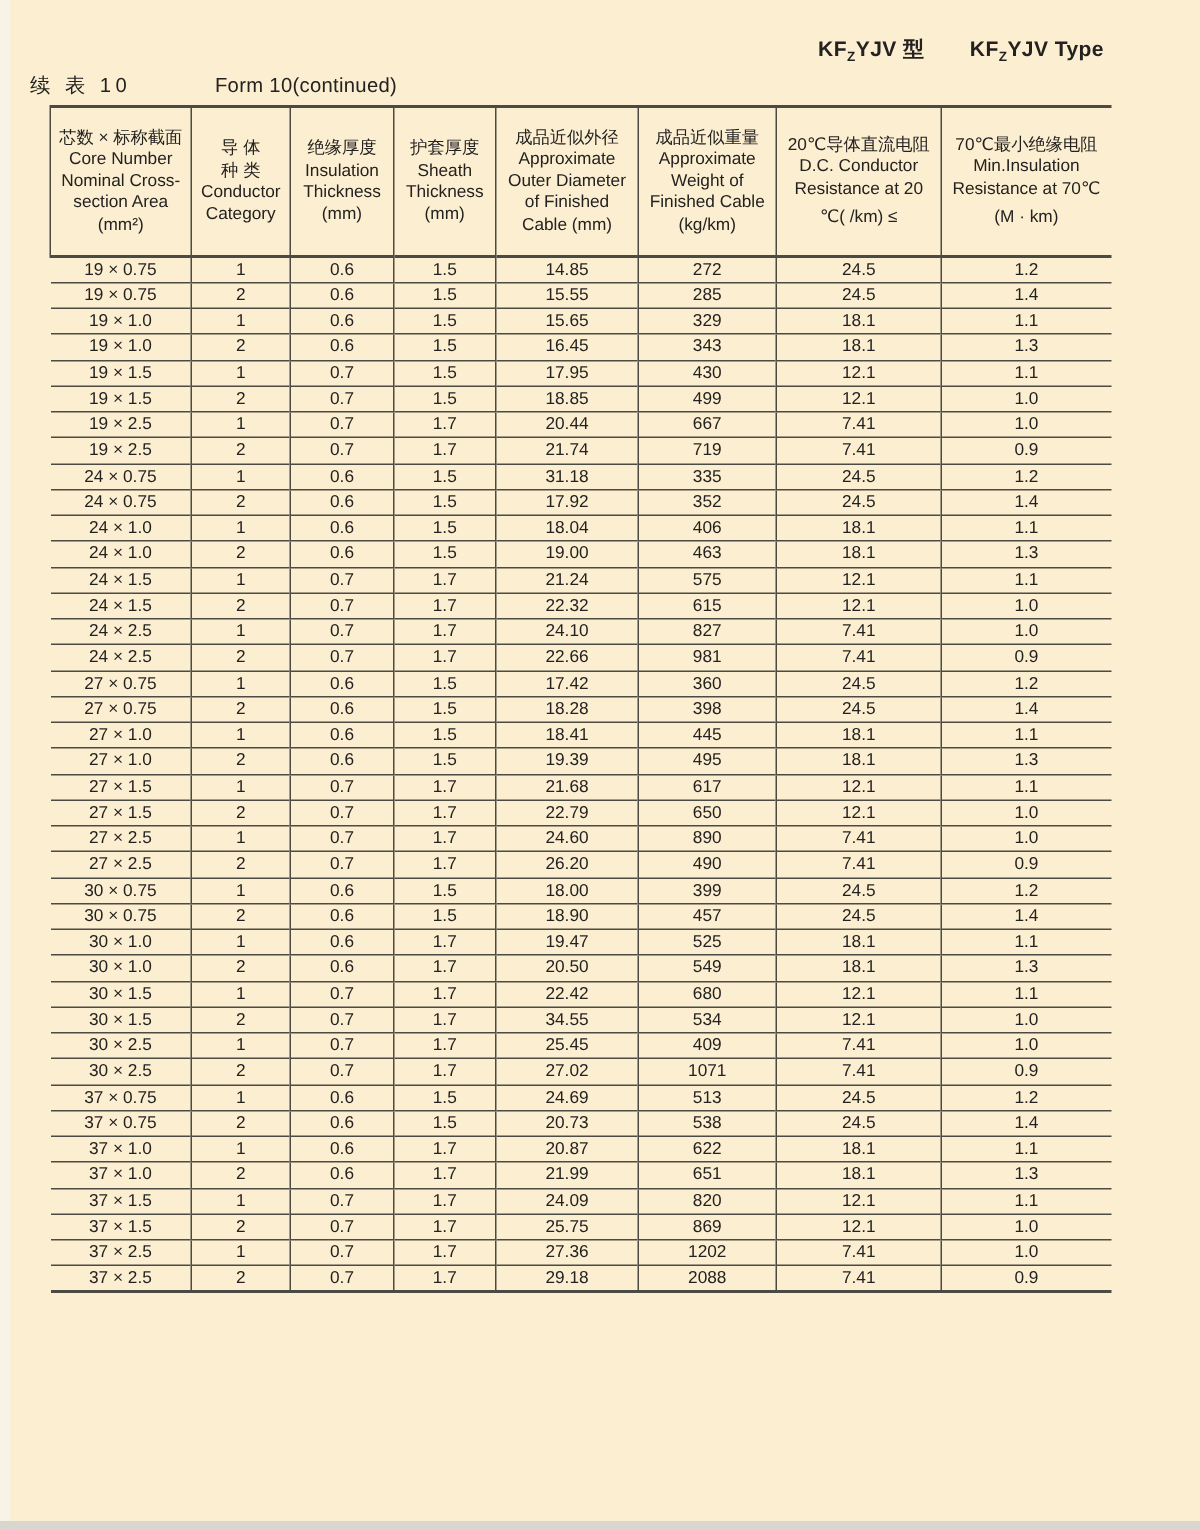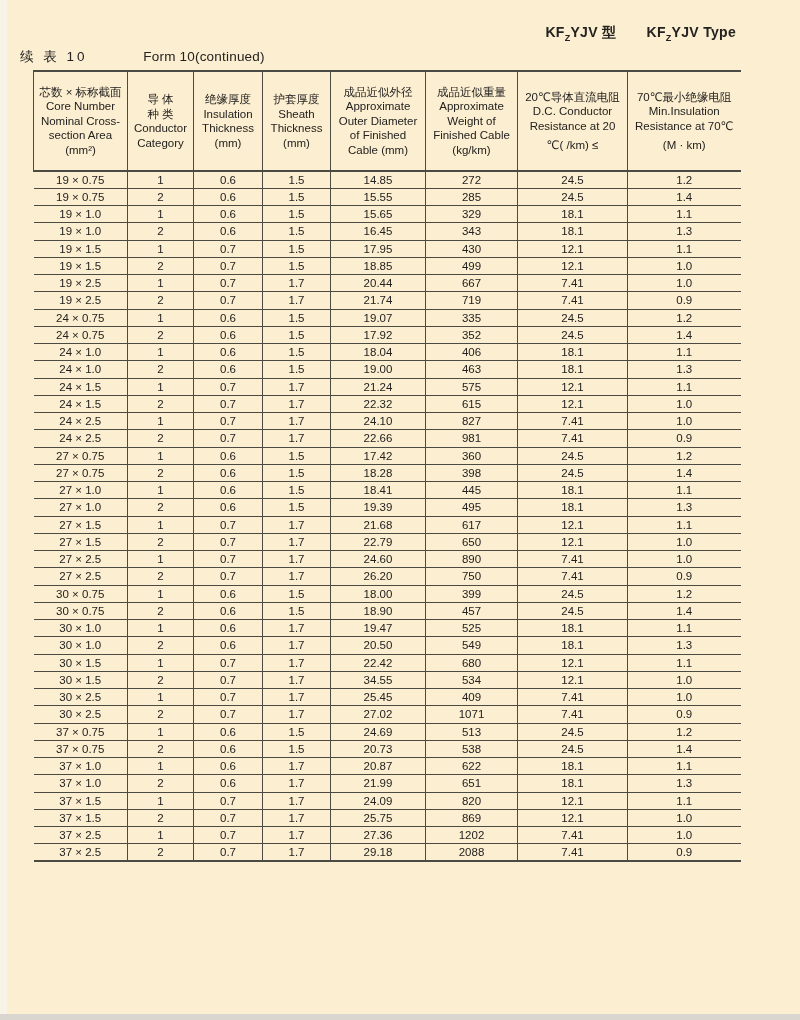--- a/index.html
+++ b/index.html
@@ -243,7 +243,7 @@
         <td>1</td>
         <td>0.6</td>
         <td>1.5</td>
-        <td>19.07</td>
+        <td>31.18</td>
         <td>335</td>
         <td>24.5</td>
         <td>1.2</td>

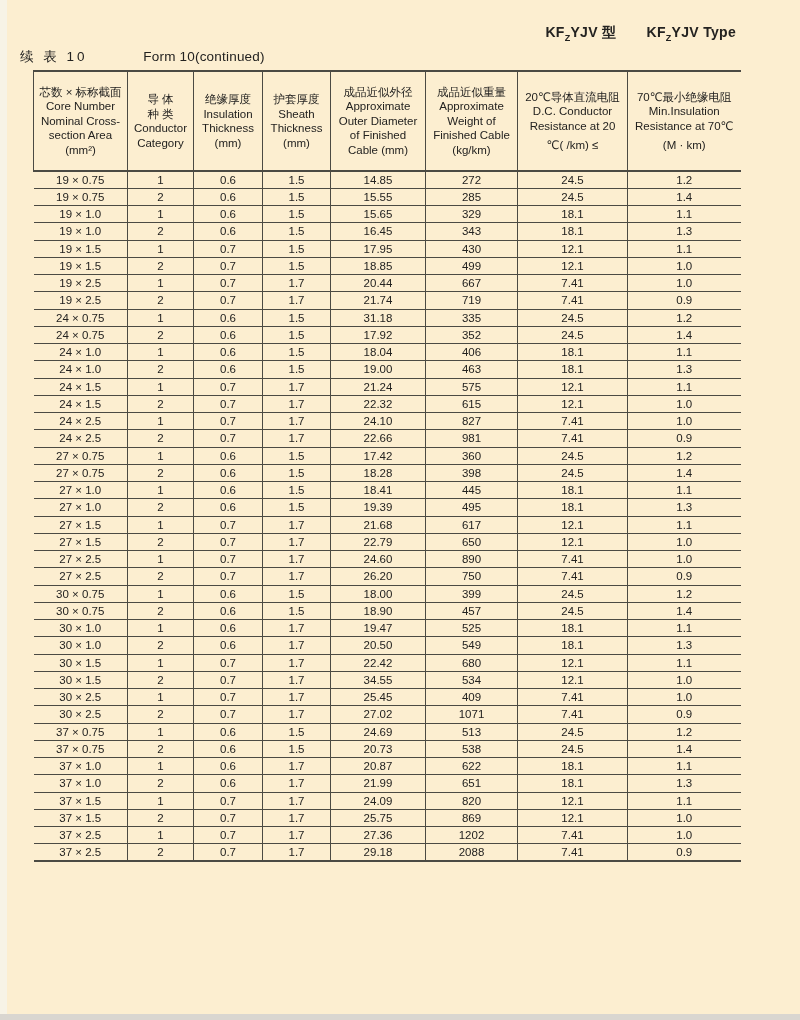--- a/index.html
+++ b/index.html
@@ -394,7 +394,7 @@
         <td>0.7</td>
         <td>1.7</td>
         <td>26.20</td>
-        <td>750</td>
+        <td>490</td>
         <td>7.41</td>
         <td>0.9</td>
       </tr>

